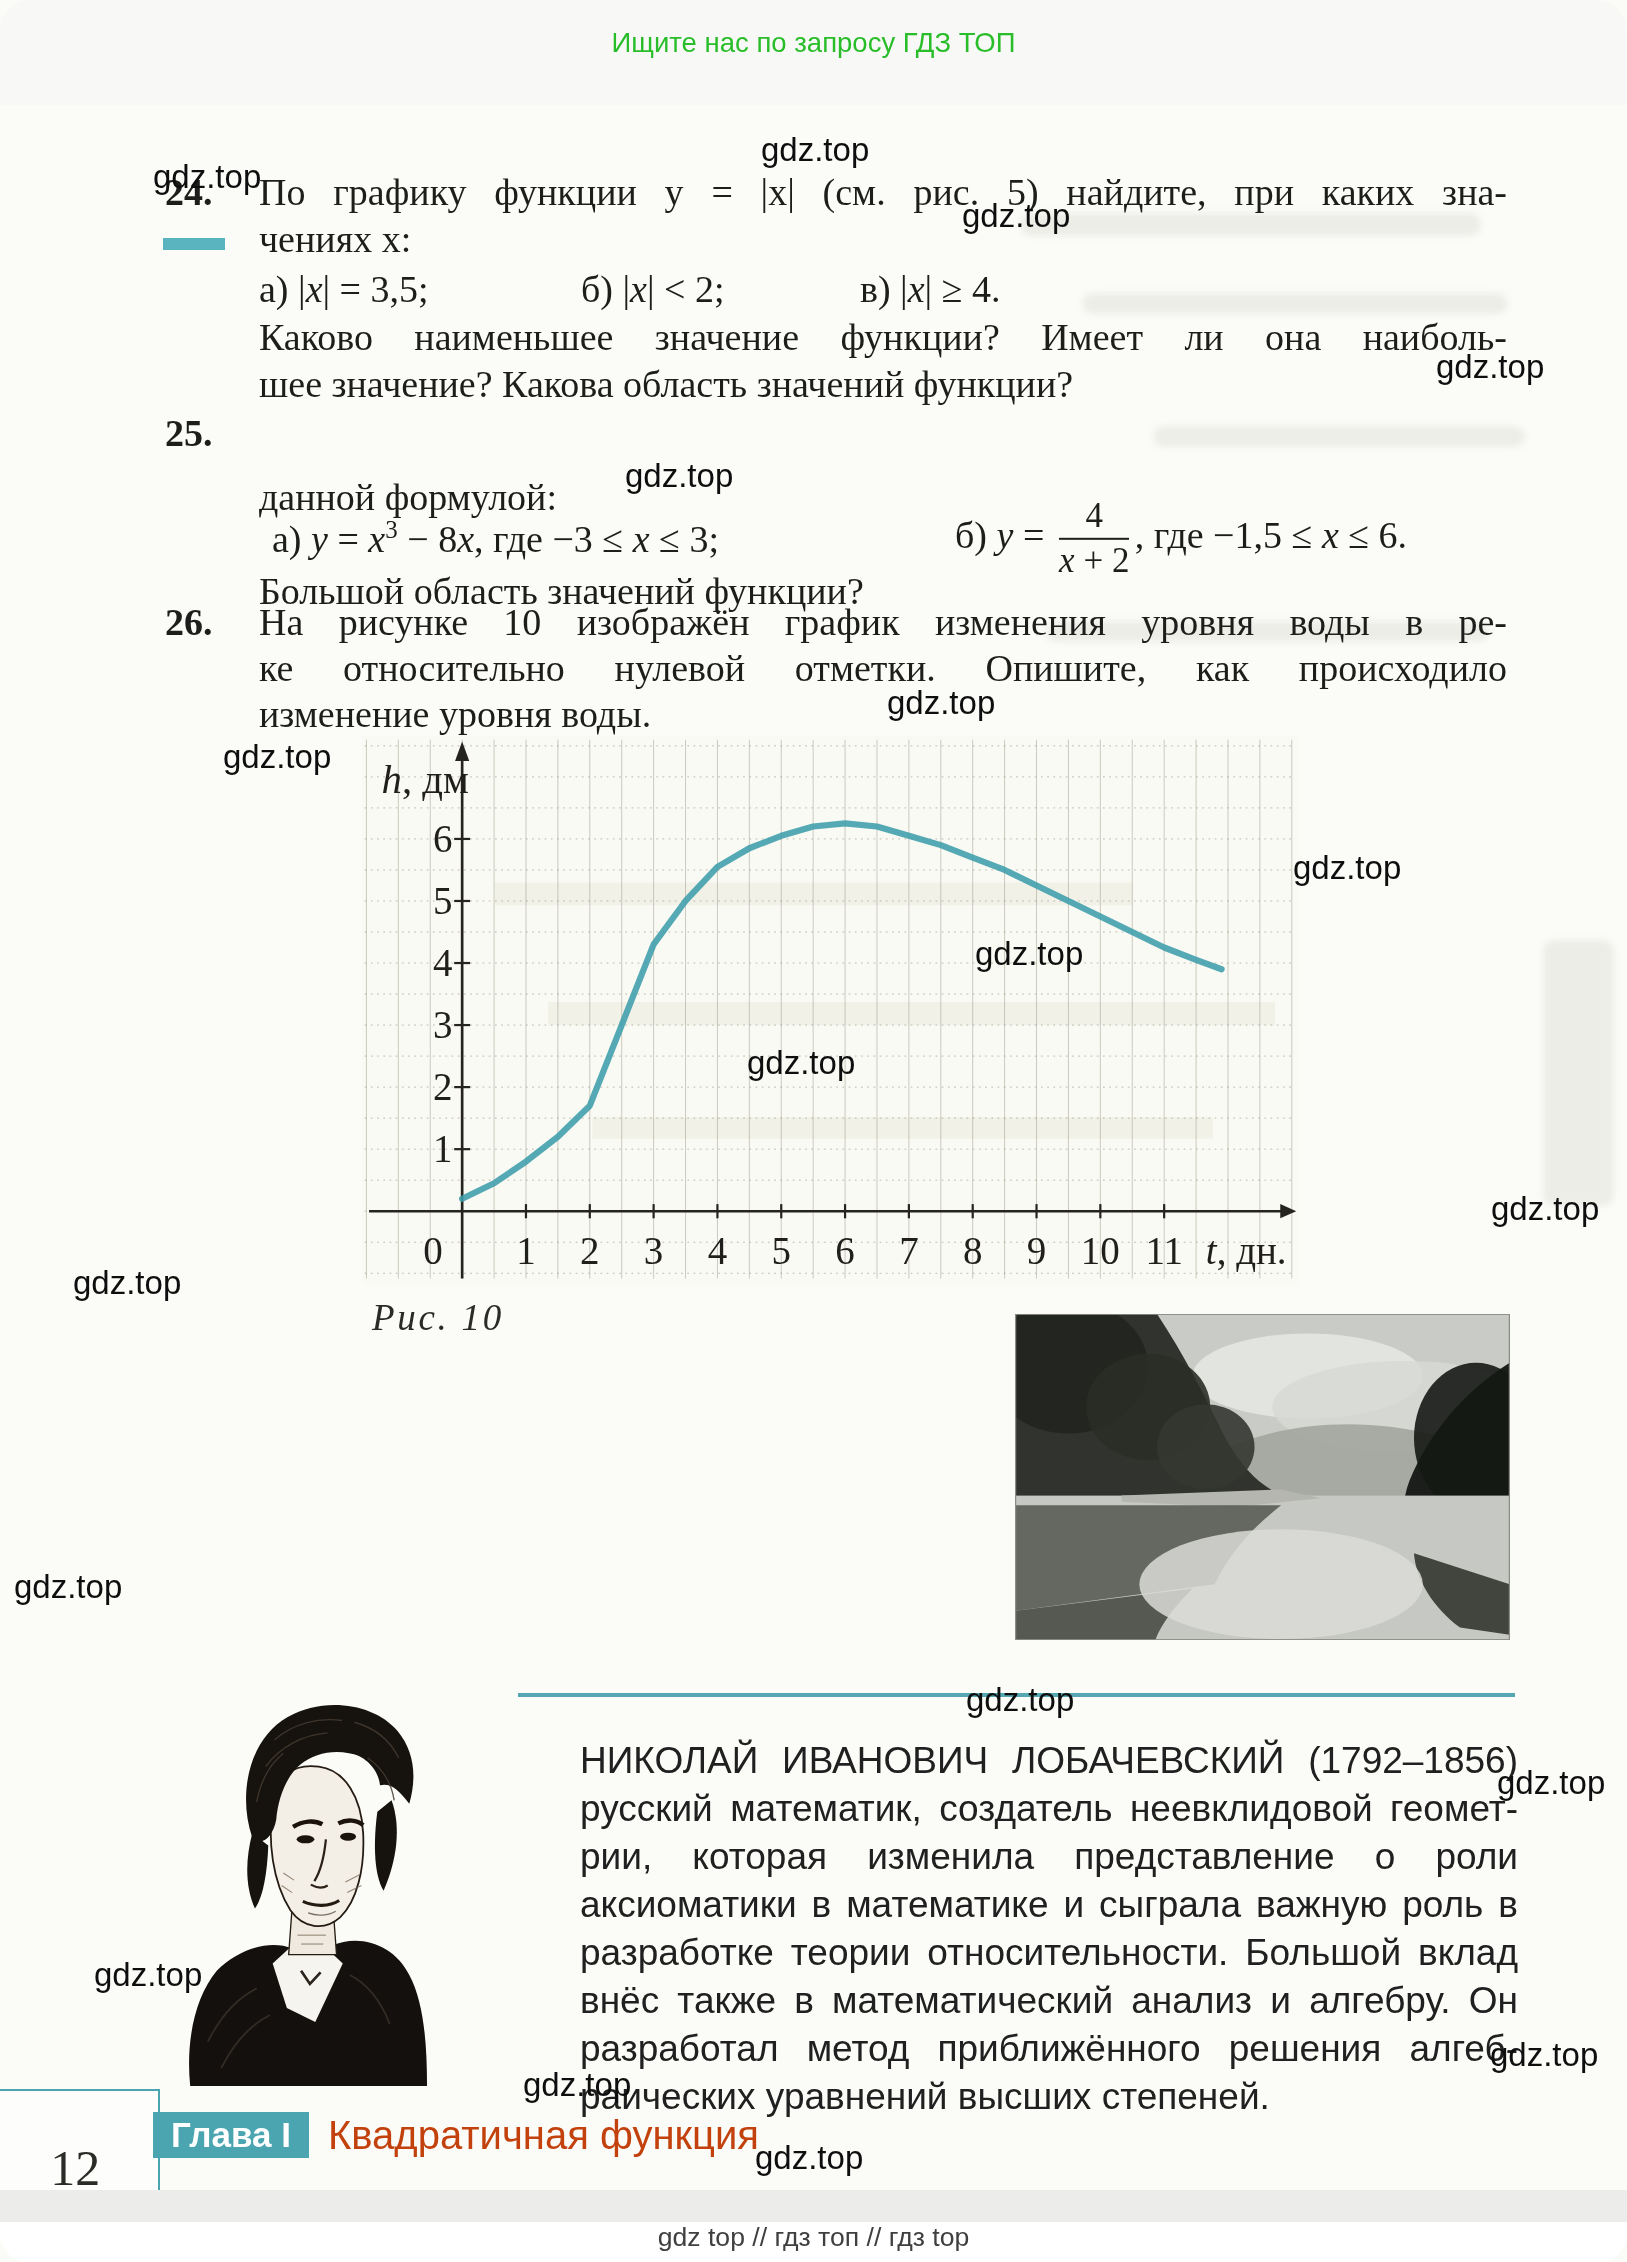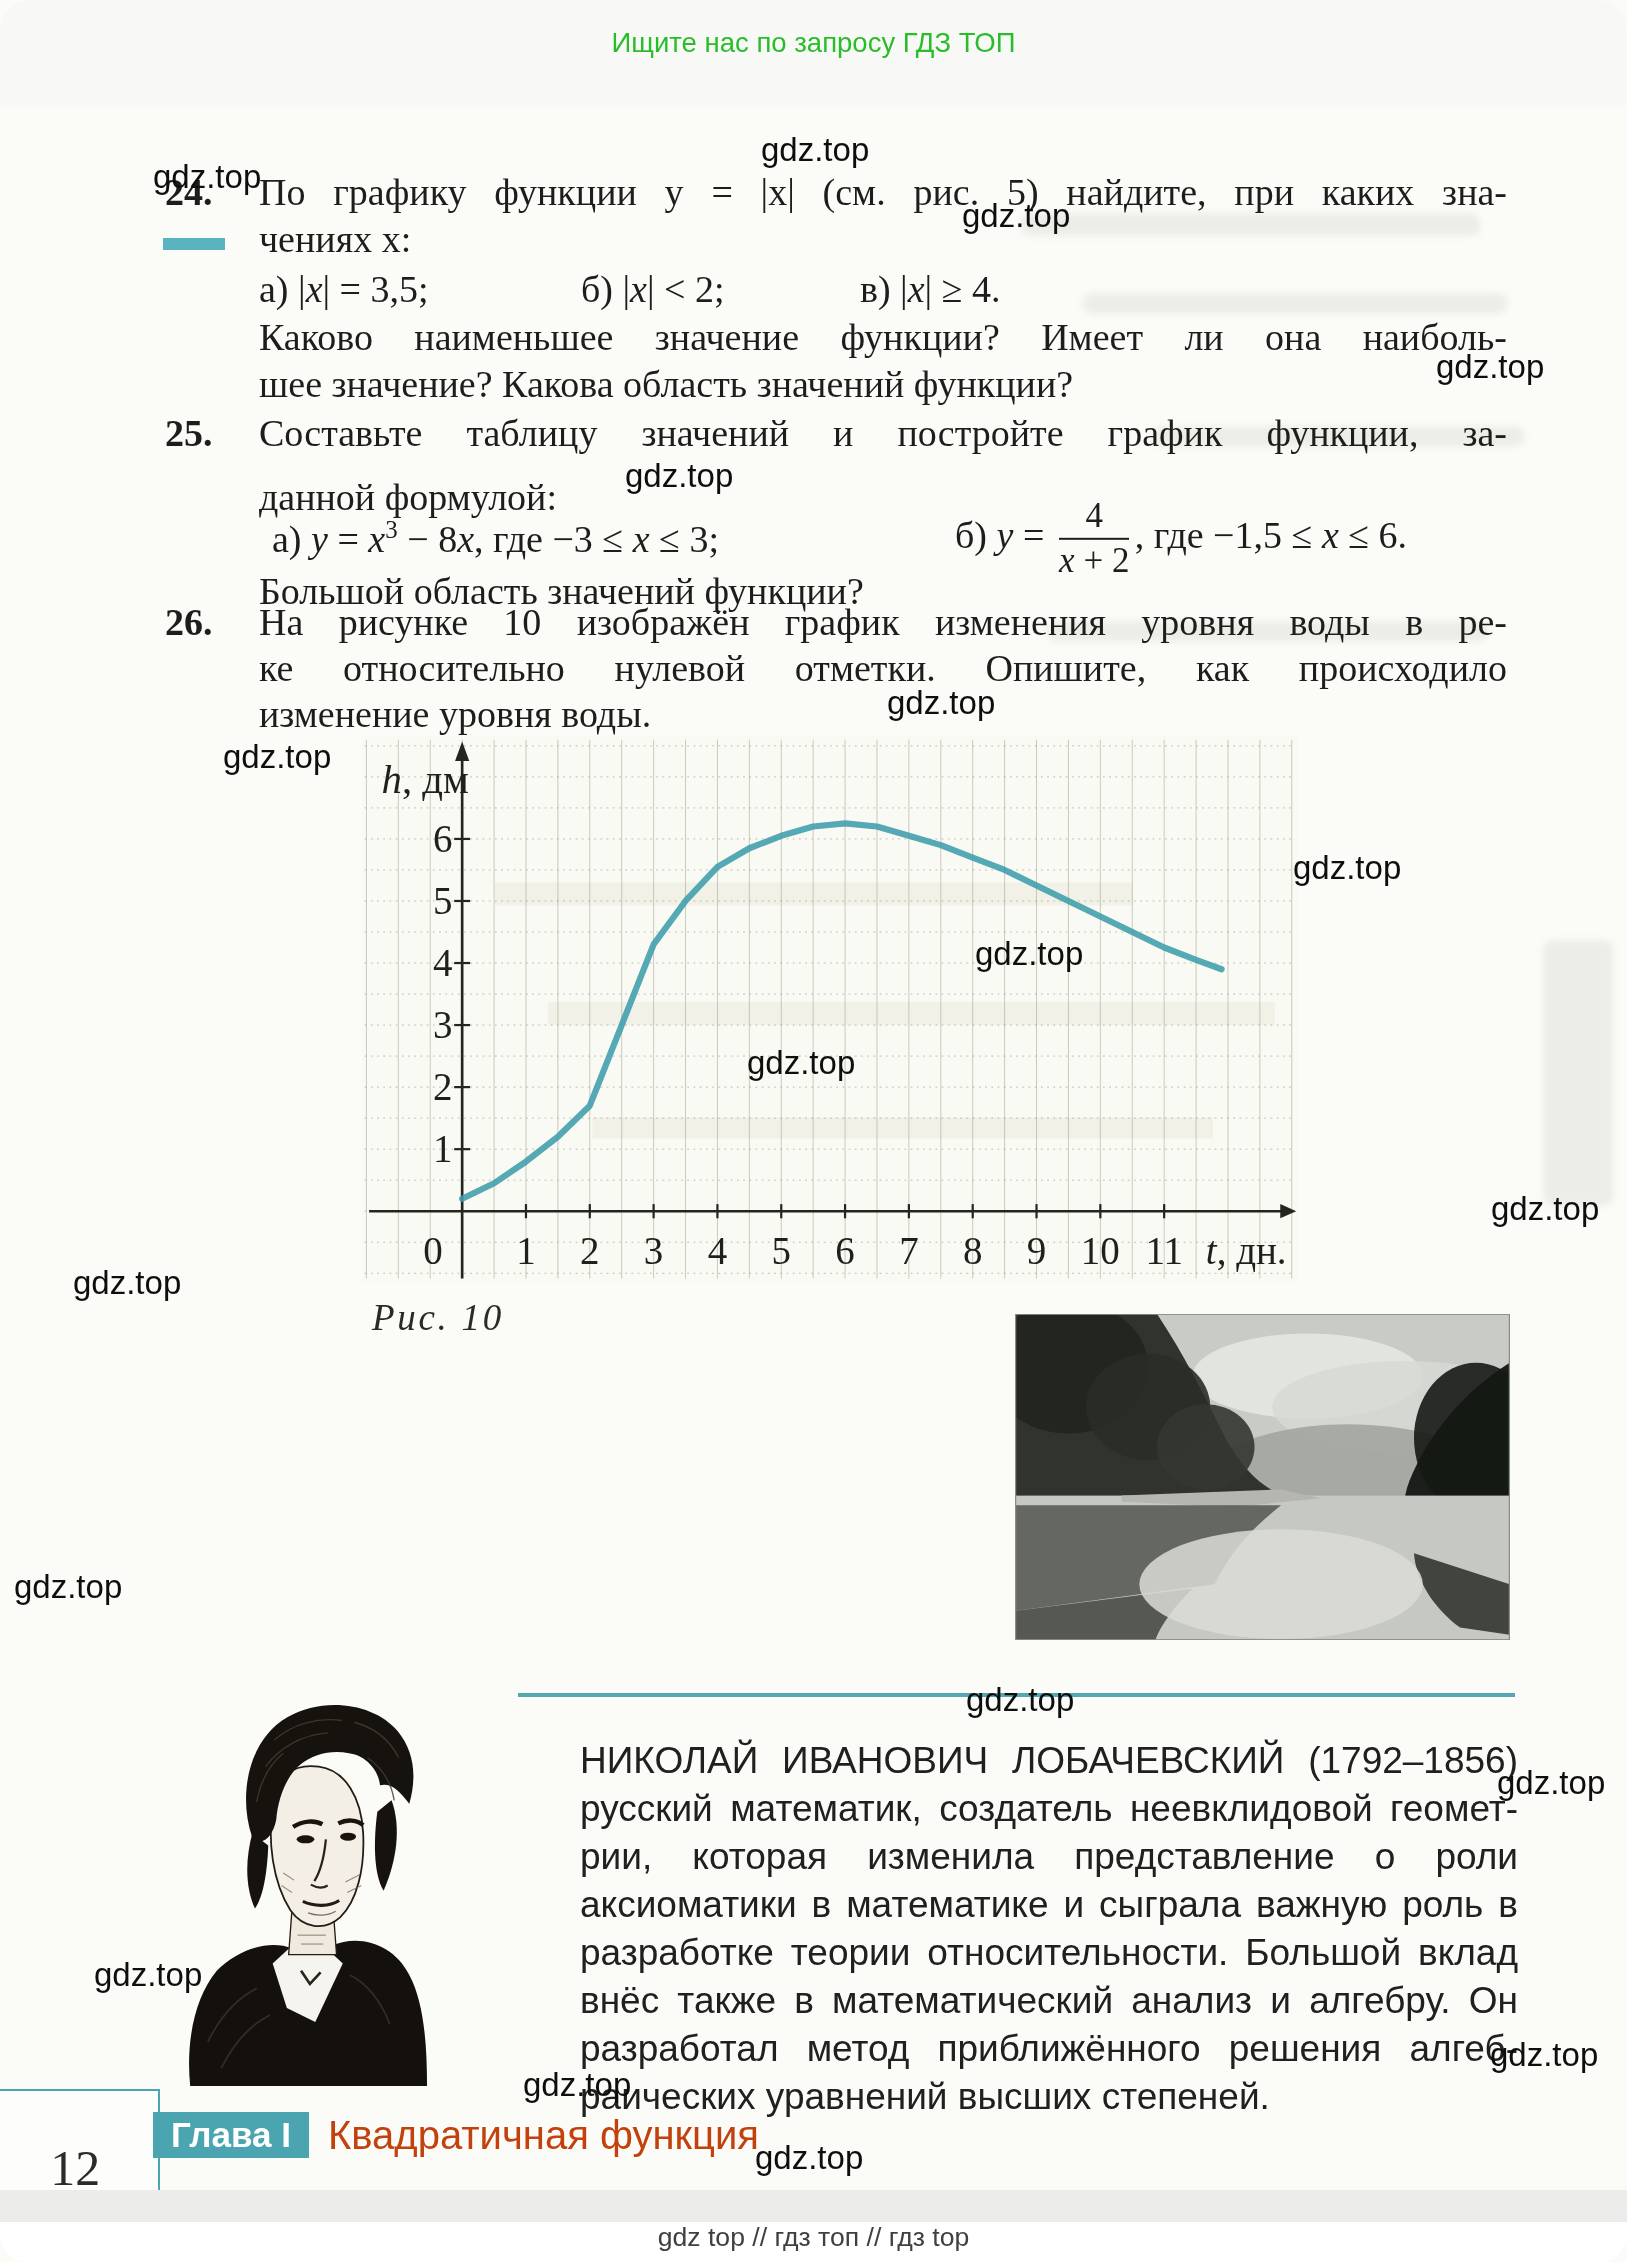--- a/index.html
+++ b/index.html
@@ -96,7 +96,6 @@
   <div class="pline" style="top:360px;">шее значение? Какова область значений функции?</div>
 
   <div class="exnum" style="top:409px;">25.</div>
-  <div class="jline" style="top:409px;">Составьте таблицу значений и постройте график функции, за-</div>
   <div class="pline" style="top:456px;margin-top:17px;">данной формулой:</div>
   <div class="mathrow">
     <span class="fpart" style="left:0;">а) <i>y</i> = <i>x</i><sup>3</sup> − 8<i>x</i>, где −3 ≤ <i>x</i> ≤ 3;</span>

